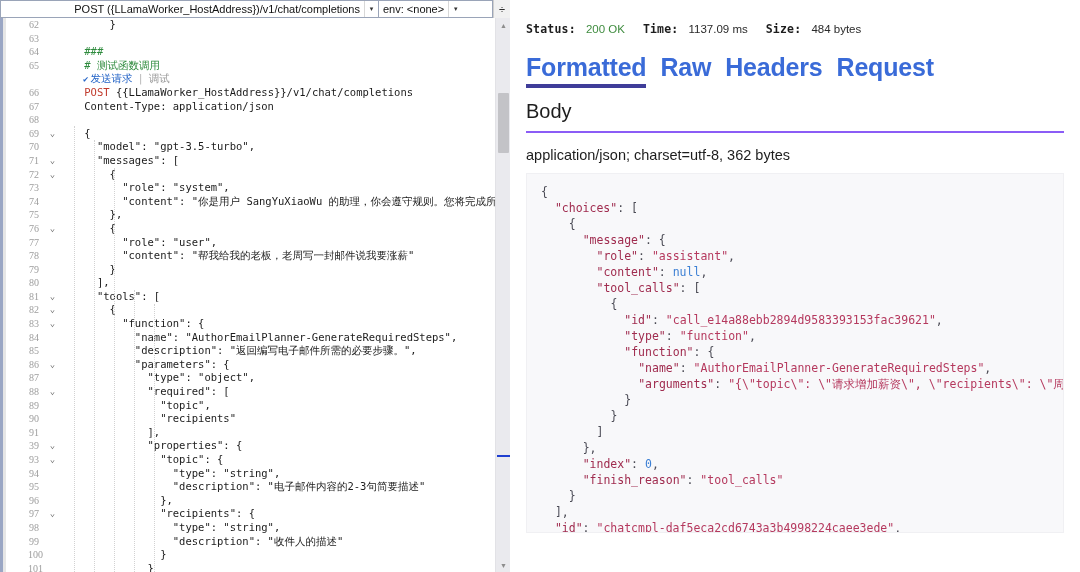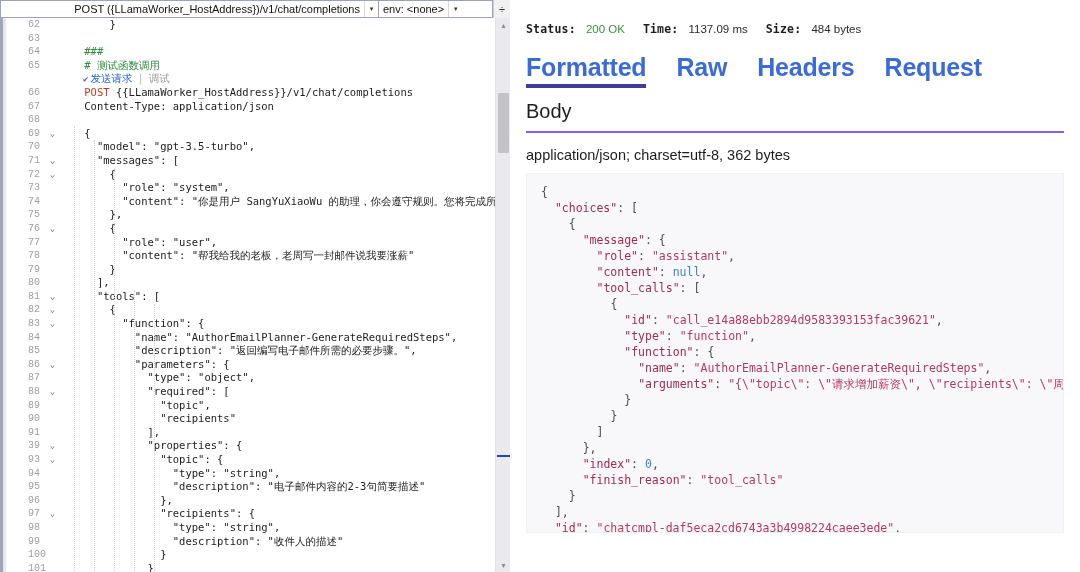--- a/index.html
+++ b/index.html
@@ -92,7 +92,7 @@
     padding-right: 7px;
     color: #9d9d9d;
     font-size: 10px;
-    font-family: Liberation Mono, monospace;
+    font-family: Liberation Serif, serif;
     user-select: none;
     padding-left: 22px;
   }

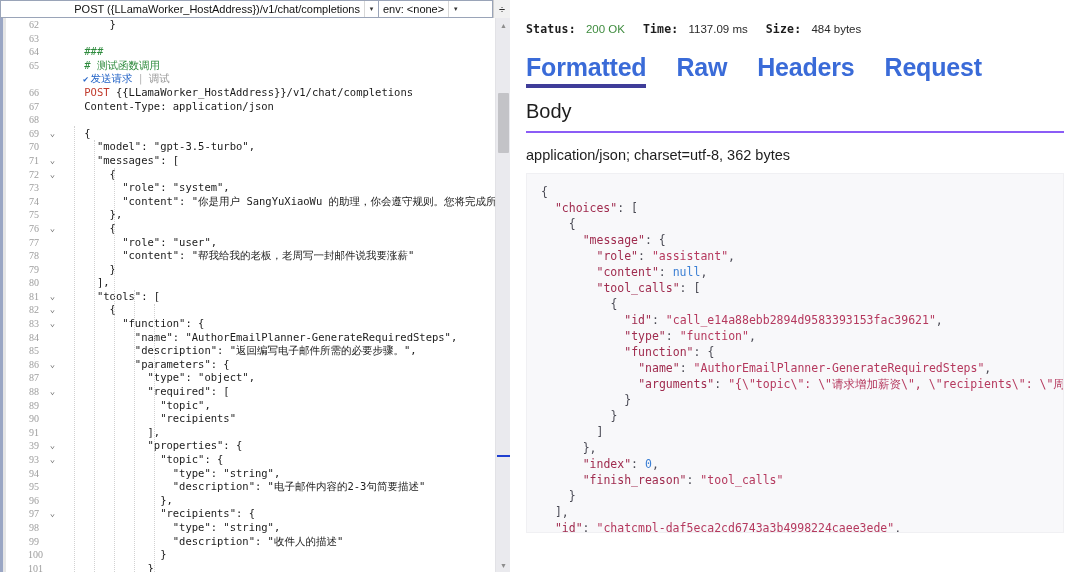--- a/index.html
+++ b/index.html
@@ -180,7 +180,7 @@
   #tabs {
     display: flex; 
     margin-top: 16px;
-    gap: 30px;
+    gap: 14px;
   }
   .tab {
     position: relative;

